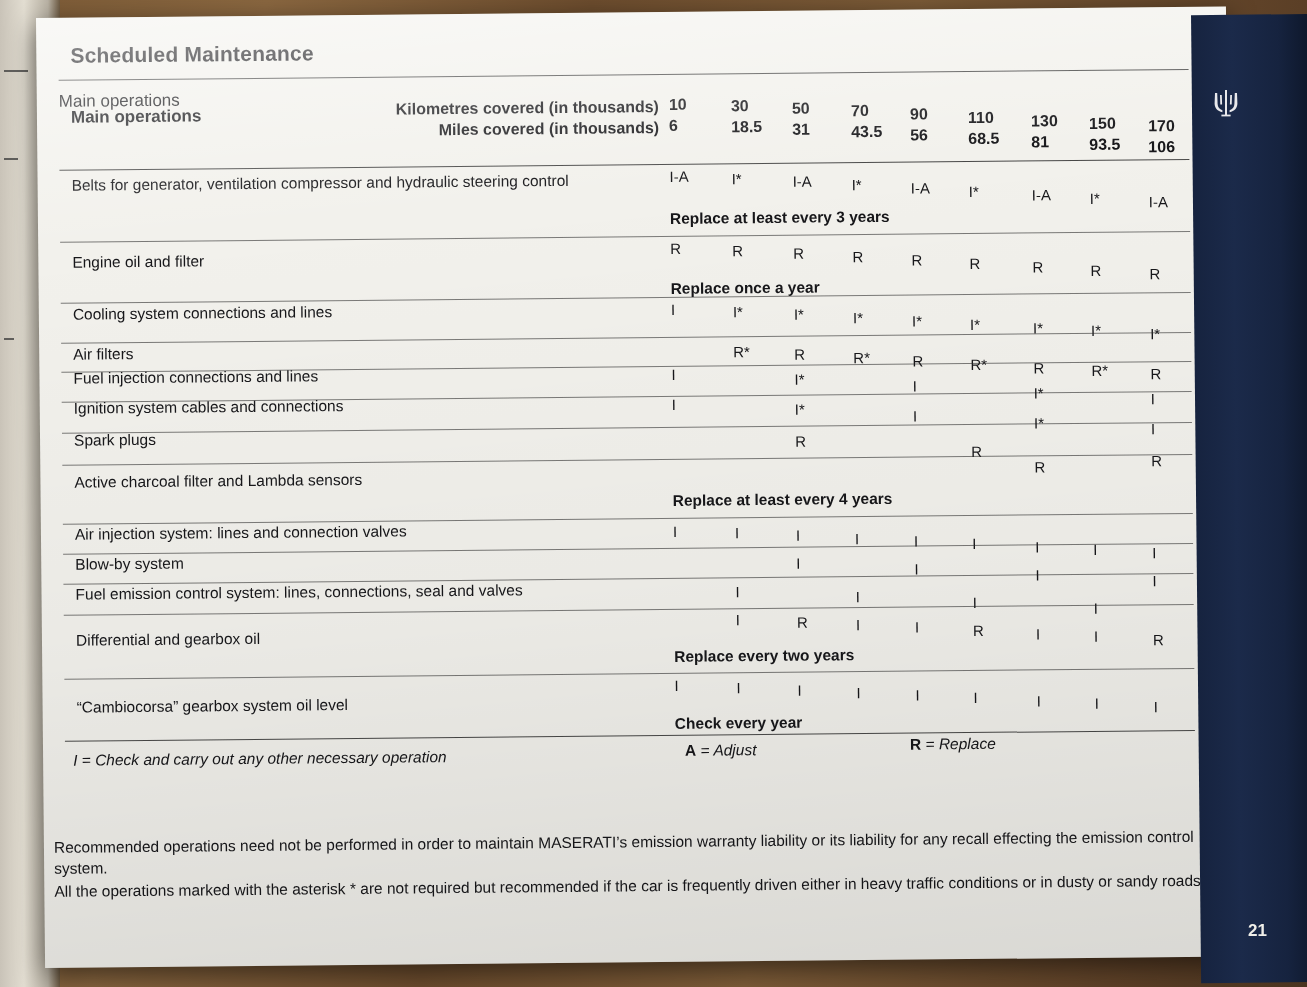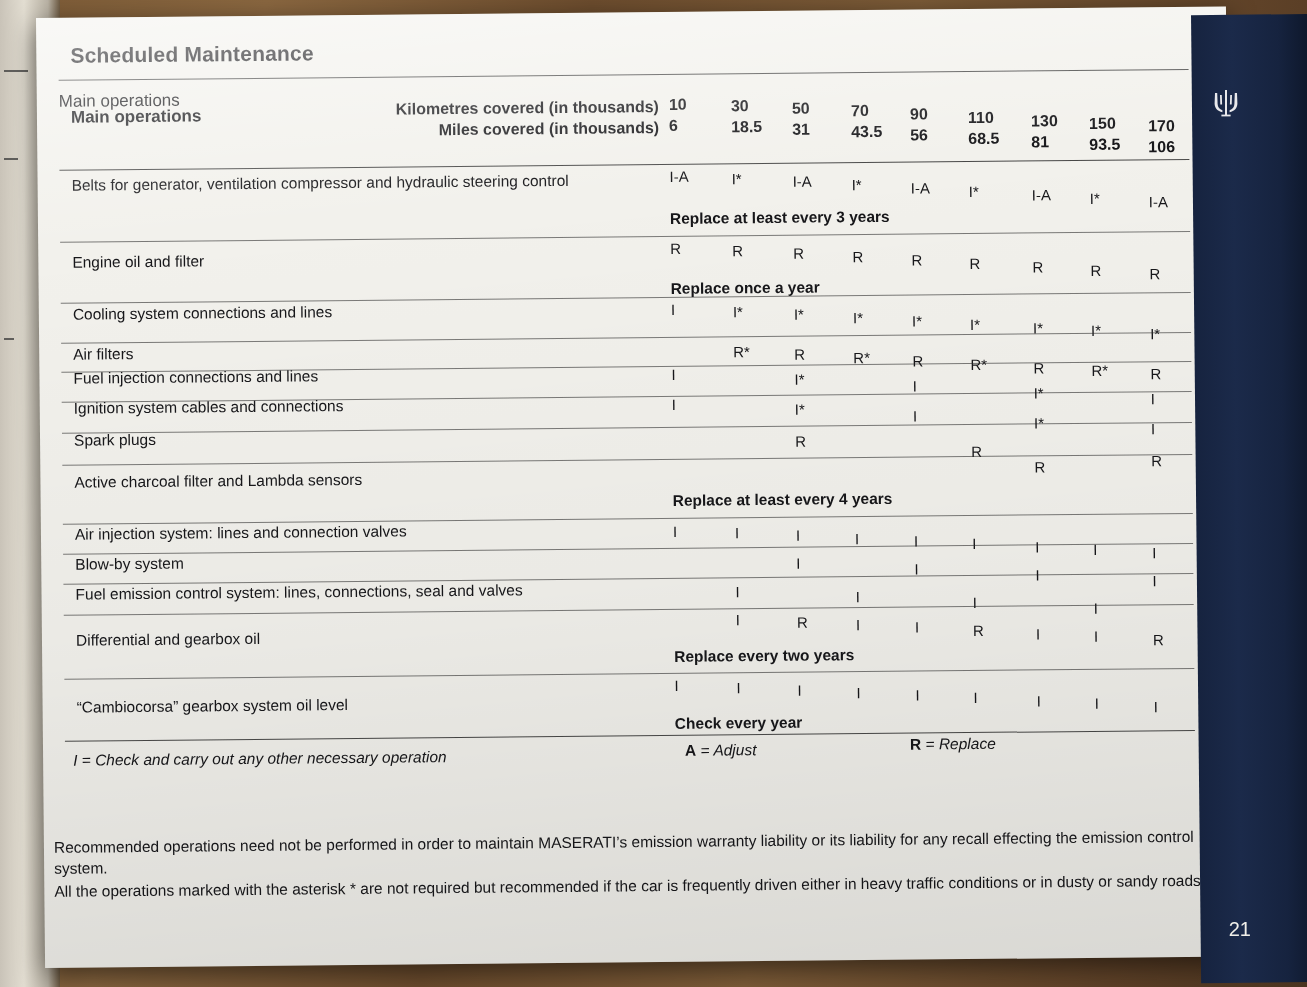--- a/index.html
+++ b/index.html
@@ -85,11 +85,11 @@
   }
   .page-number {
     position: absolute;
-    right: 56px;
+    right: 40px;
     bottom: 46px;
     color: #f0efe9;
-    font-size: 20px;
-    font-weight: normal;
+    font-size: 17px;
+    font-weight: bold;
   }
 
   

